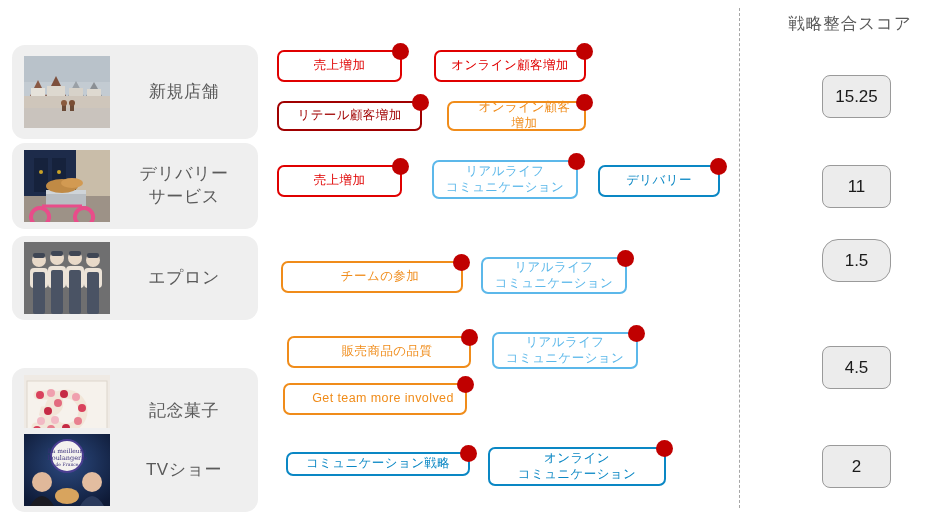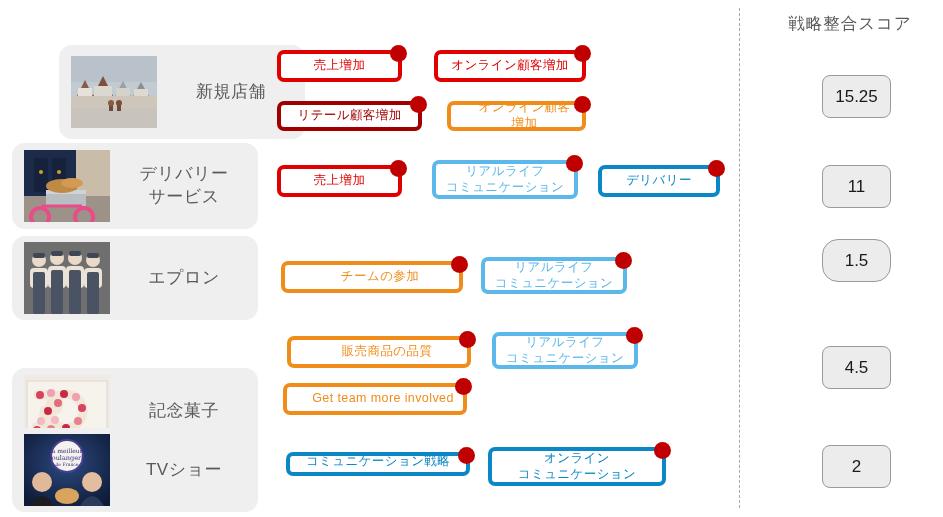--- a/index.html
+++ b/index.html
@@ -52,7 +52,7 @@
   .tag {
     position: absolute;
     box-sizing: border-box;
-    border: 4px solid #a16207;
+    border: 2px solid #a16207;
     border-radius: 7px;
     background: #ffffff;
     display: flex;

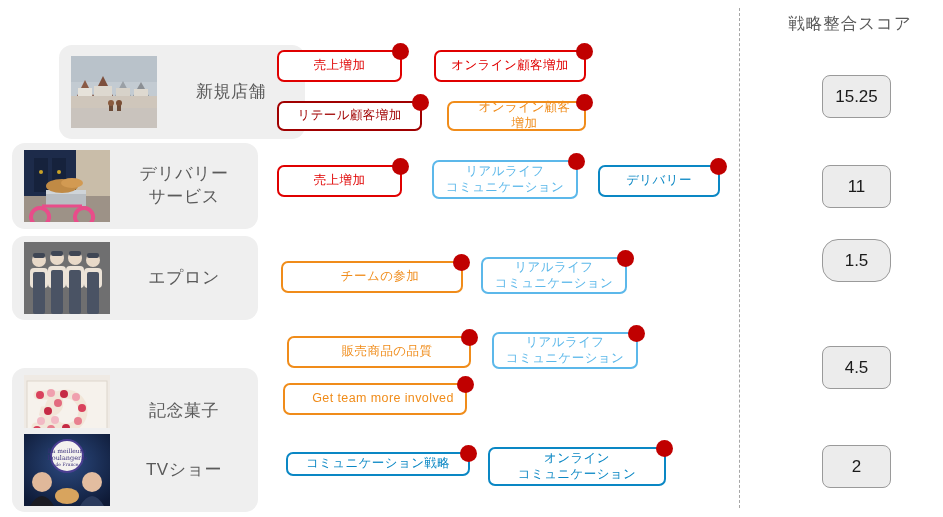--- a/index.html
+++ b/index.html
@@ -126,7 +126,7 @@
 
 <div>
 
-  <div class="row-card" style="top:45px; height:94px;margin-left:47px;">
+  <div class="row-card" style="top:45px; height:94px;">
     <div class="thumb">
       <svg viewBox="0 0 86 72" preserveAspectRatio="none">
         <rect width="86" height="72" fill="#c3cbd2"></rect>

